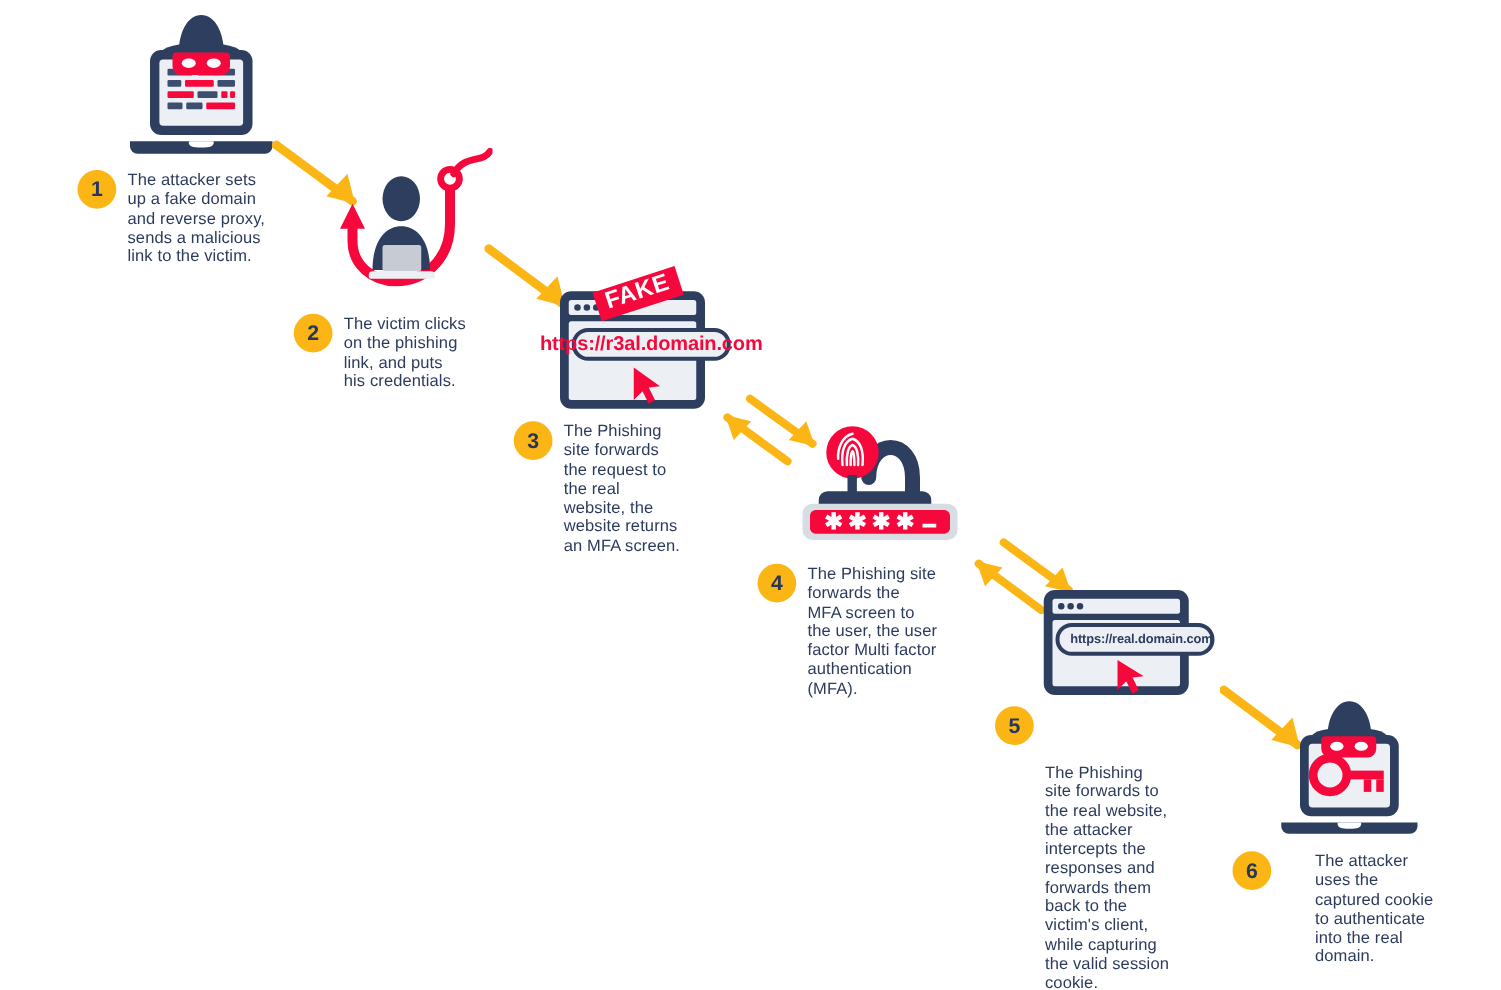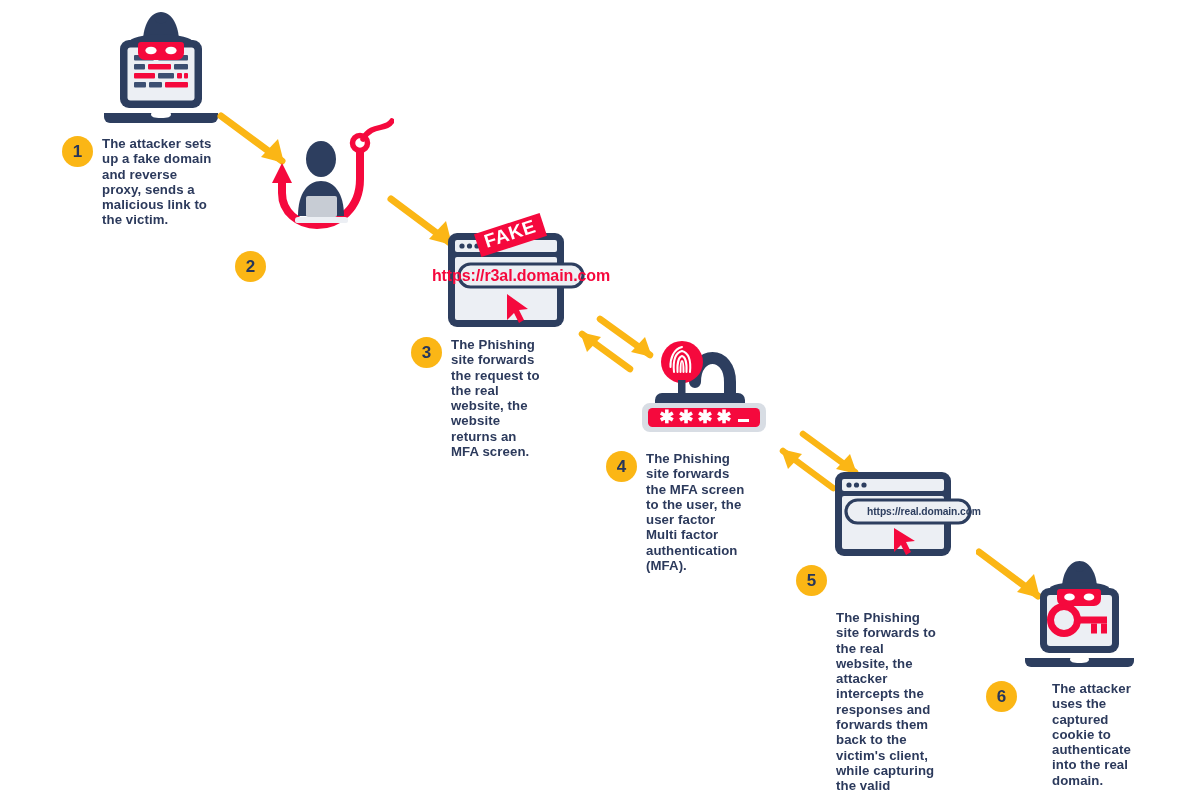--- a/index.html
+++ b/index.html
@@ -46,7 +46,7 @@
     margin-left: 9px;
     font-size: 13.2px;
     line-height: 15.3px;
-    font-weight: bold;
+    font-weight: normal;
     color: #2c3a5c;
     letter-spacing: 0.1px;
   }

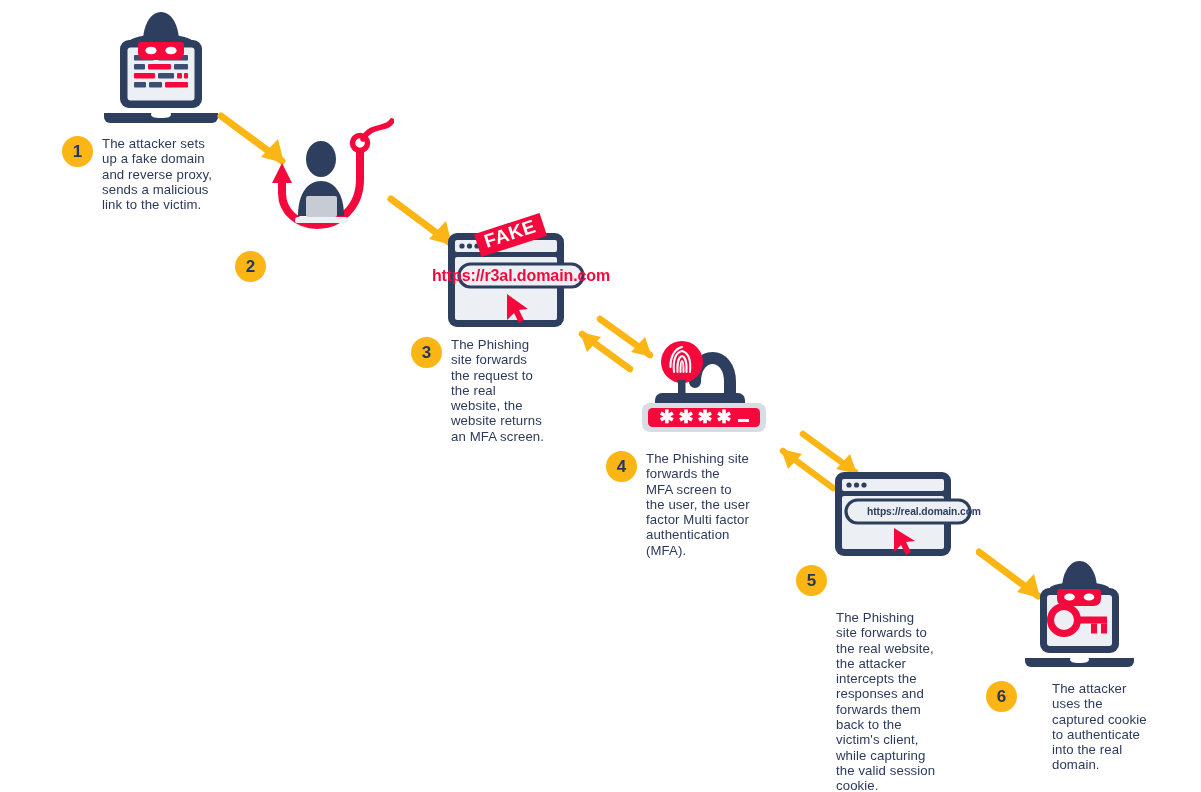--- a/index.html
+++ b/index.html
@@ -304,6 +304,7 @@
 
   <div class="step s2">
     <div class="badge">2</div>
+    <div class="step-text">The victim clicks on the phishing link, and puts his credentials.</div>
   </div>
 
   <div class="step s3">

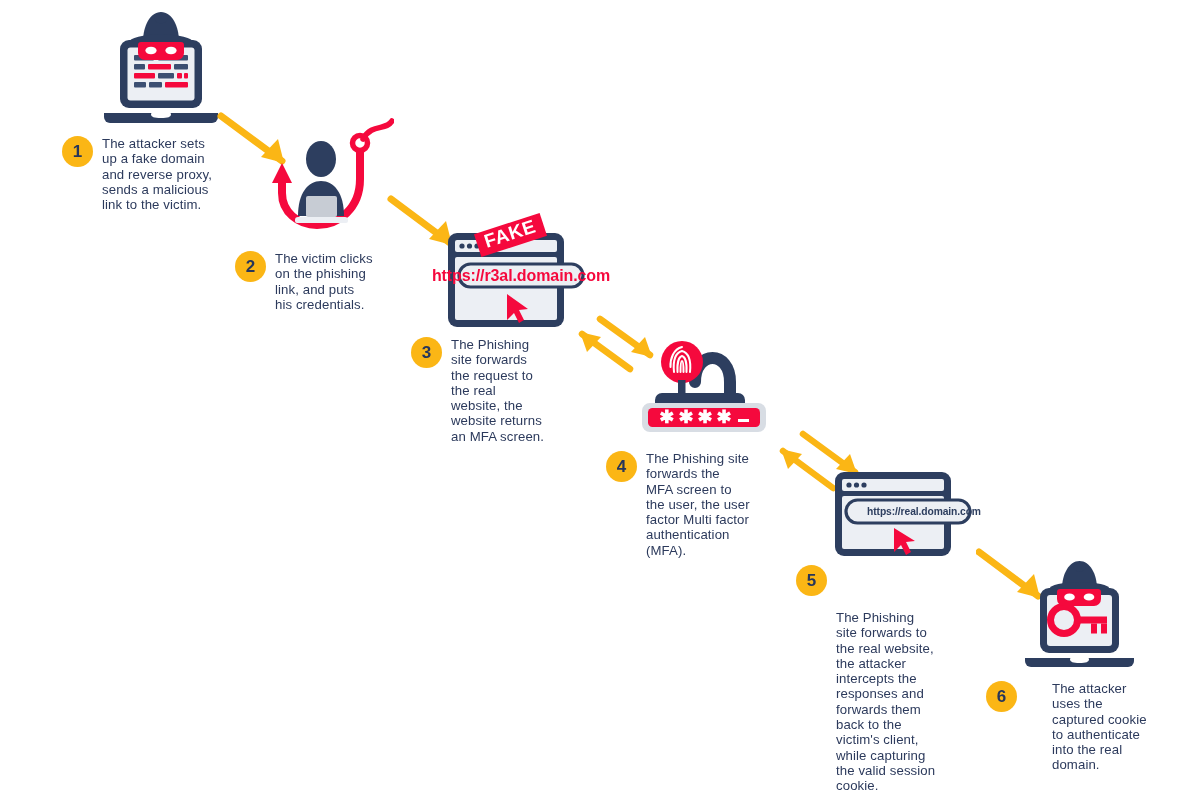--- a/index.html
+++ b/index.html
@@ -255,7 +255,7 @@
       <path d="M62 58 L62 82 L69 75 L74 85 L79 82 L74 72 L83 71 Z" fill="#f5093d"></path>
     </svg>
     <div style="position:absolute; left:14px; top:30px; width:124px; height:23px;
-                display:flex; align-items:center; justify-content:center;padding-left:16px;">
+                display:flex; align-items:center; justify-content:flex-end;">
       <span style="font-size:10.3px; font-weight:bold; color:#2d3e5f; letter-spacing:-0.1px; white-space:nowrap;">https://real.domain.com</span>
     </div>
   </div>

